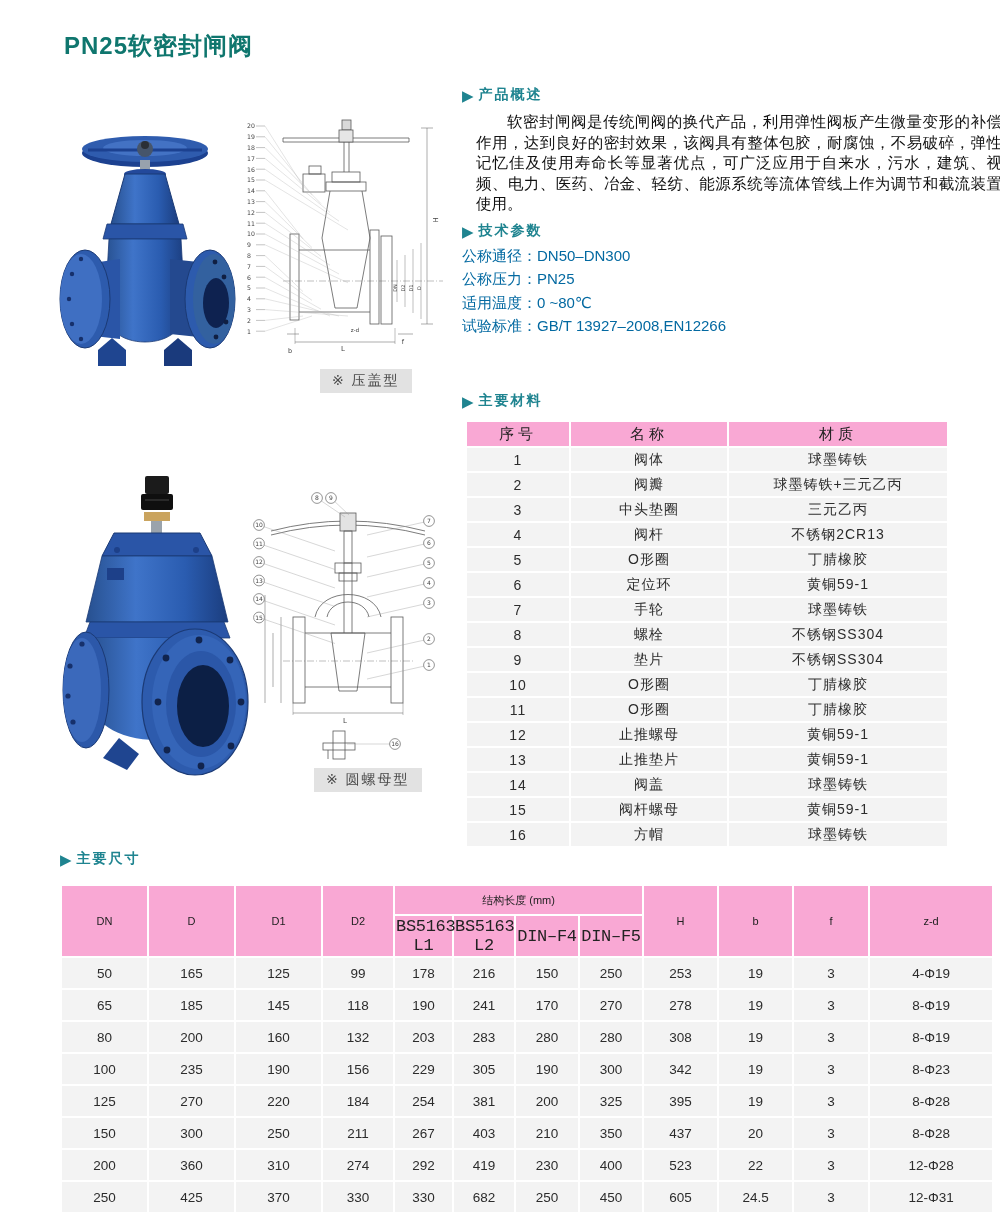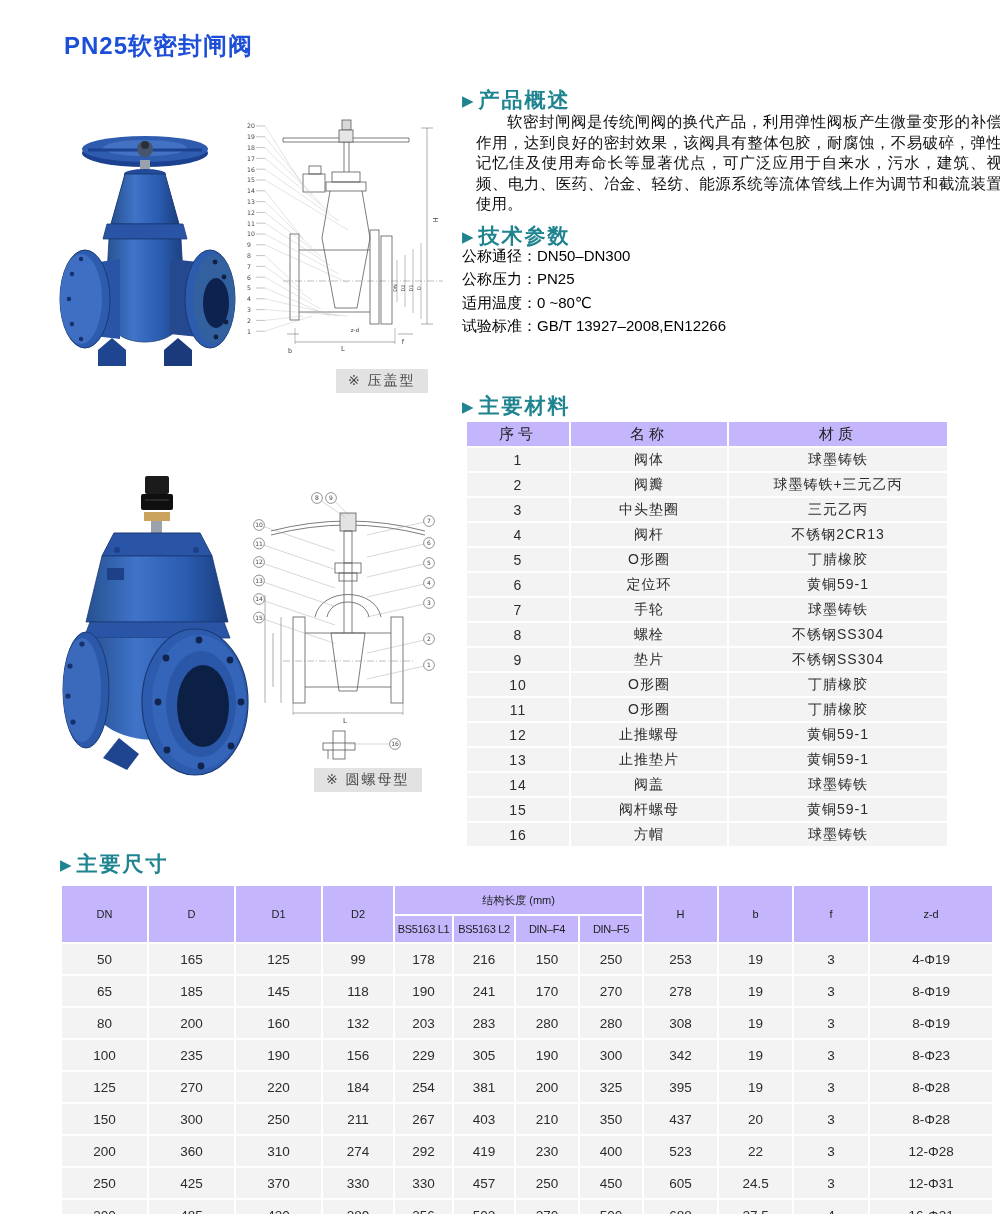--- a/index.html
+++ b/index.html
@@ -6,7 +6,7 @@
   #page{position:relative;width:1000px;height:1214px;background:#fff;overflow:hidden;
         font-family:"Liberation Sans","DejaVu Sans",sans-serif;color:#111;}
   .abs{position:absolute;}
-  #doc-title{left:64px;top:30px;font-size:24px;font-weight:bold;letter-spacing:1px;color:#1d4ed8;}
+  #doc-title{left:64px;top:30px;font-size:24px;font-weight:bold;letter-spacing:1px;color:#0f766e;}
   .section-header{display:flex;align-items:center;gap:5px;}
   .section-arrow{color:#1f8490;font-size:15px;line-height:1;}
   .section-title{color:#1f8490;font-size:21px;font-weight:bold;letter-spacing:2px;}

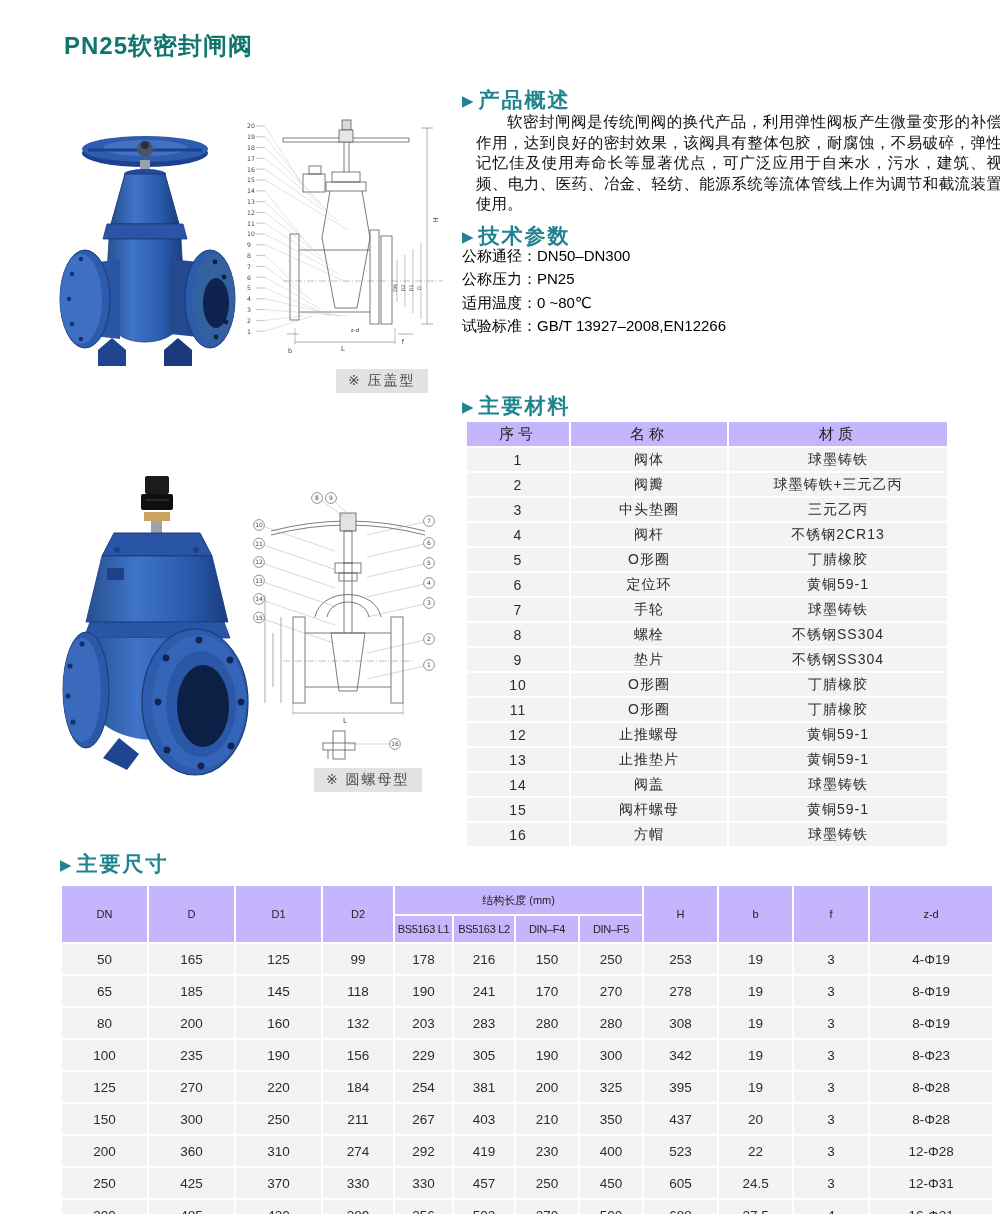--- a/index.html
+++ b/index.html
@@ -9,7 +9,7 @@
   #doc-title{left:64px;top:30px;font-size:24px;font-weight:bold;letter-spacing:1px;color:#0f766e;}
   .section-header{display:flex;align-items:center;gap:5px;}
   .section-arrow{color:#1f8490;font-size:15px;line-height:1;}
-  .section-title{color:#1f8490;font-size:21px;font-weight:bold;letter-spacing:2px;}
+  .section-title{color:#1f8490;font-size:14px;font-weight:bold;letter-spacing:2px;}
   #overview-body{left:446px;top:112px;width:526px;font-size:15.5px;line-height:20.6px;
                  text-align:justify;text-indent:2em;color:#101010;font-weight:500;margin-left:30px;}
   #tech-params-list{left:462px;top:247px;width:526px;}

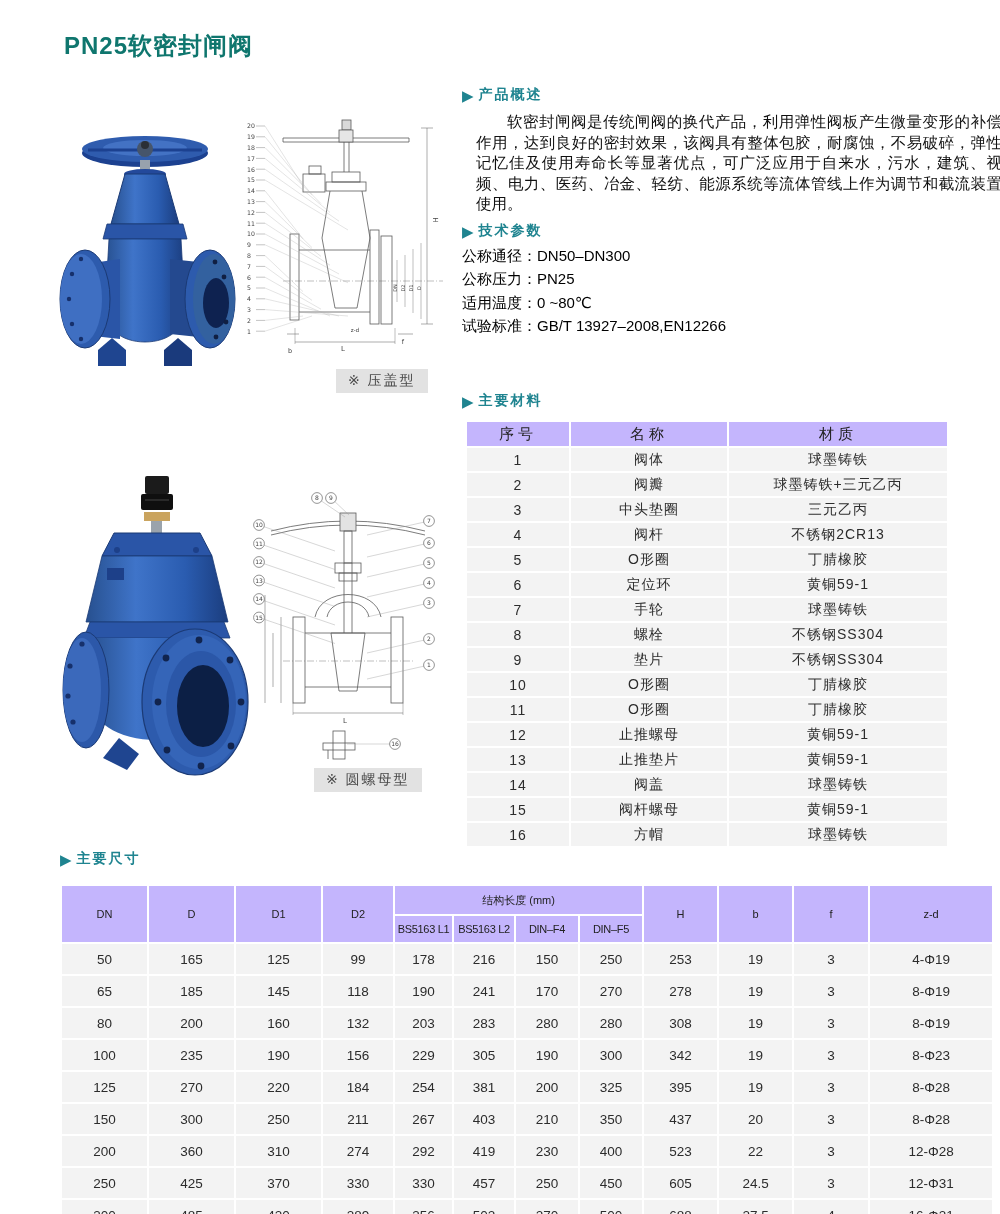--- a/index.html
+++ b/index.html
@@ -13,7 +13,7 @@
   #overview-body{left:446px;top:112px;width:526px;font-size:15.5px;line-height:20.6px;
                  text-align:justify;text-indent:2em;color:#101010;font-weight:500;margin-left:30px;}
   #tech-params-list{left:462px;top:247px;width:526px;}
-  .param-row{height:23.4px;font-size:15px;color:#000000;font-weight:500;}
+  .param-row{height:23.4px;font-size:15px;color:#0369a1;font-weight:500;}
   table{border-collapse:separate;border-spacing:2px;background:#fff;table-layout:fixed;}
   th{background:#c4b5fd;font-weight:normal;color:#222;}
   td{background:#f3f3f3;text-align:center;color:#2c2c2c;}

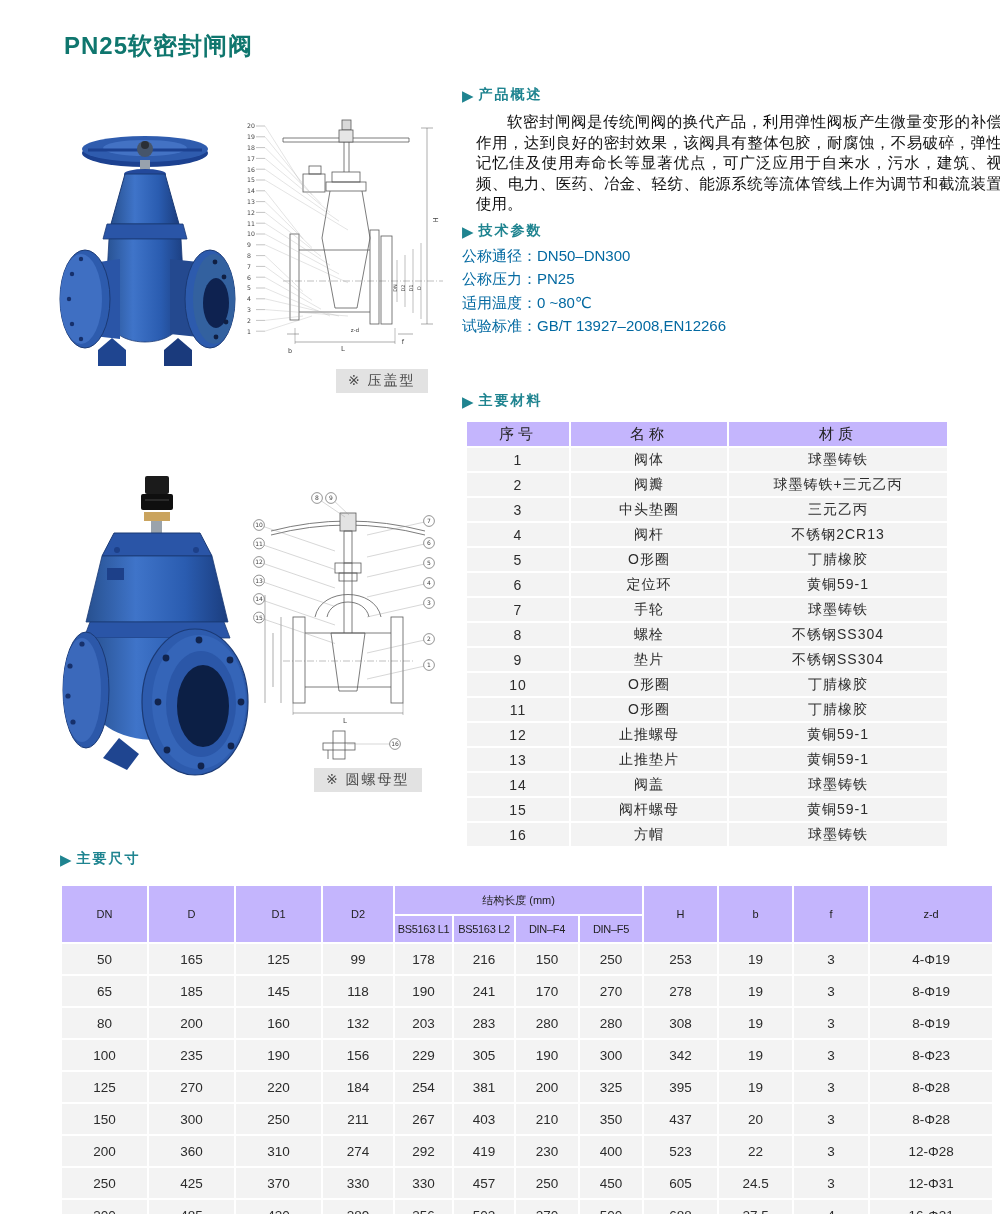--- a/index.html
+++ b/index.html
@@ -187,7 +187,7 @@
       </g>
   </svg>
 
-  <div class="abs caption-box" style="left:320px;top:369px;margin-left:16px;">※ 压盖型</div>
+  <div class="abs caption-box" style="left:320px;top:369px;">※ 压盖型</div>
 
   <svg class="abs" style="left:55px;top:470px;" width="205" height="322" viewBox="0 0 205 322">
     <rect x="90" y="6" width="24" height="18" rx="2" fill="#1b1b1b"></rect>

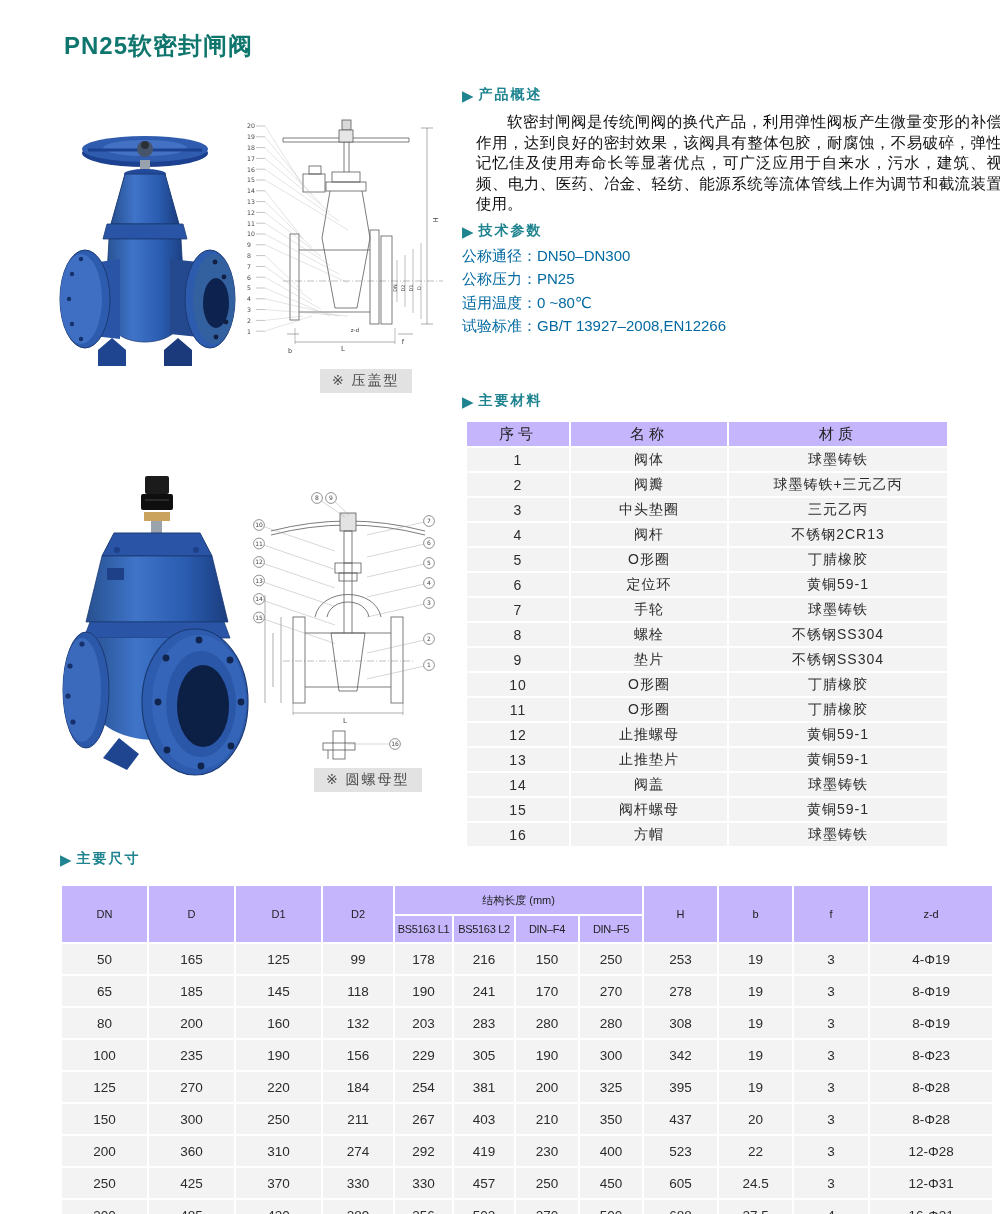--- a/index.html
+++ b/index.html
@@ -15,7 +15,7 @@
   #tech-params-list{left:462px;top:247px;width:526px;}
   .param-row{height:23.4px;font-size:15px;color:#0369a1;font-weight:500;}
   table{border-collapse:separate;border-spacing:2px;background:#fff;table-layout:fixed;}
-  th{background:#c4b5fd;font-weight:normal;color:#222;}
+  th{background:#f9a8d4;font-weight:normal;color:#222;}
   td{background:#f3f3f3;text-align:center;color:#2c2c2c;}
   #materials-table{left:465px;top:420px;width:480px;}
   #materials-table th{height:22px;font-size:15px;letter-spacing:4px;}

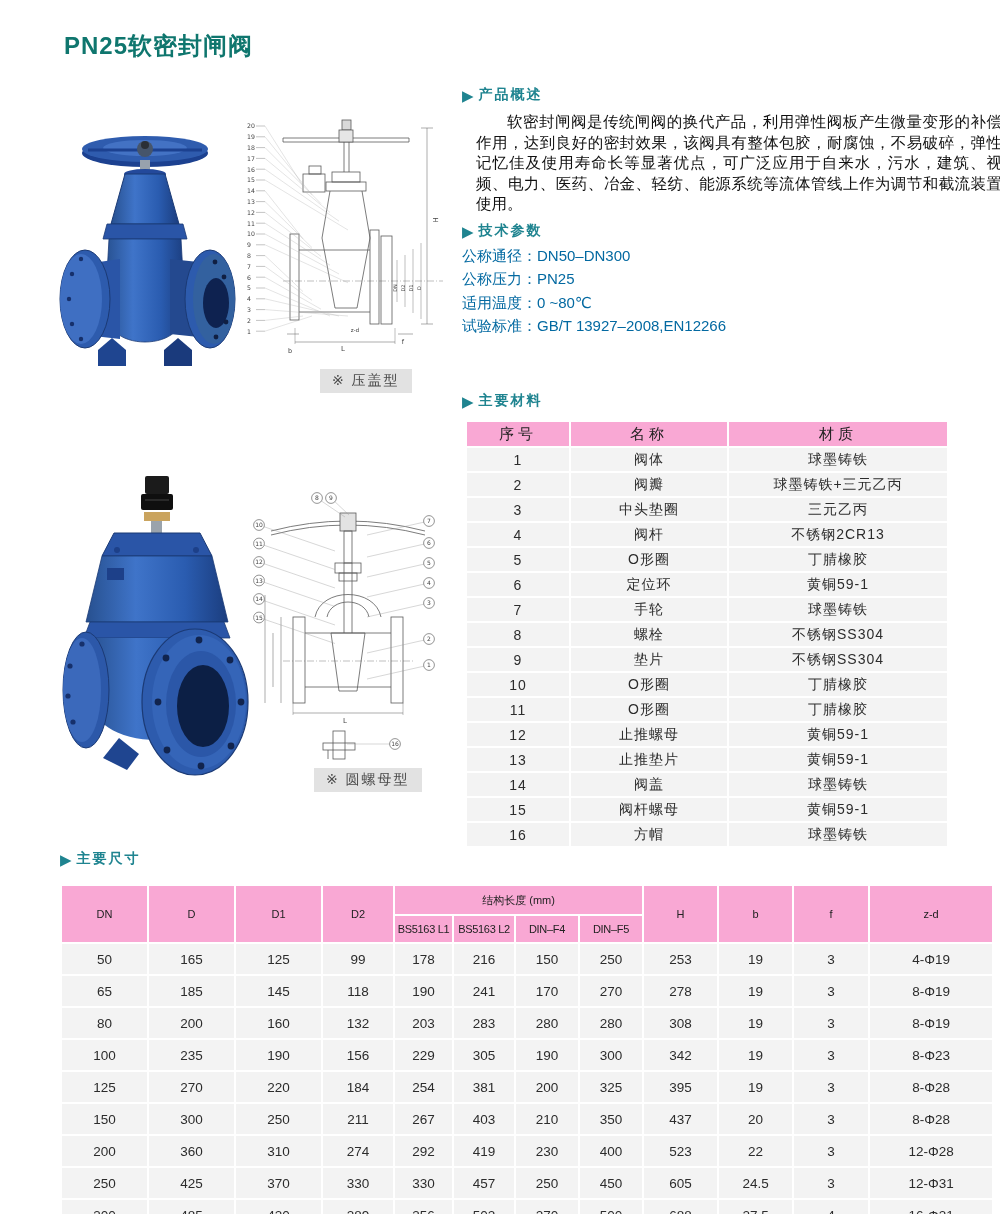--- a/index.html
+++ b/index.html
@@ -22,7 +22,7 @@
   #materials-table td{height:21px;font-size:14px;letter-spacing:1px;}
   #dims-table{left:60px;top:884px;width:930px;}
   #dims-table th{font-size:11px;color:#222;}
-  #dims-table th.sub{font-size:11px;letter-spacing:-0.3px;height:24px;}
+  #dims-table th.sub{font-size:17px;letter-spacing:-0.3px;height:24px;font-family:Liberation Mono, monospace;}
   #dims-table tr.top-row th{height:26px;}
   #dims-table td{height:28px;font-size:13.5px;}
   .caption-box{background:#e2e2e2;color:#4a4a4a;font-size:14px;letter-spacing:2px;

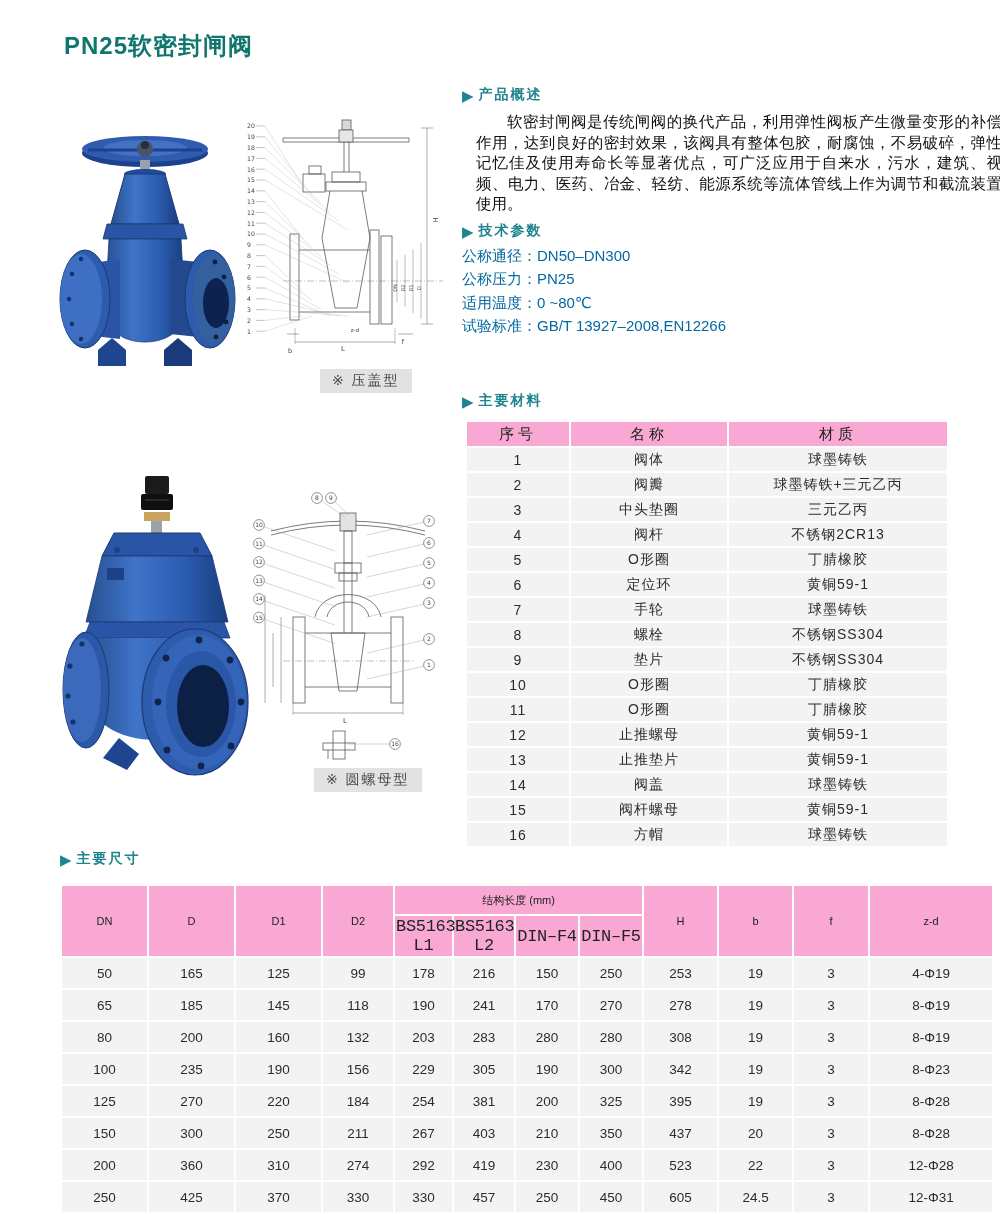--- a/index.html
+++ b/index.html
@@ -571,7 +571,7 @@
           <td>370</td>
           <td>330</td>
           <td>330</td>
-          <td>457</td>
+          <td>682</td>
           <td>250</td>
           <td>450</td>
           <td>605</td>

